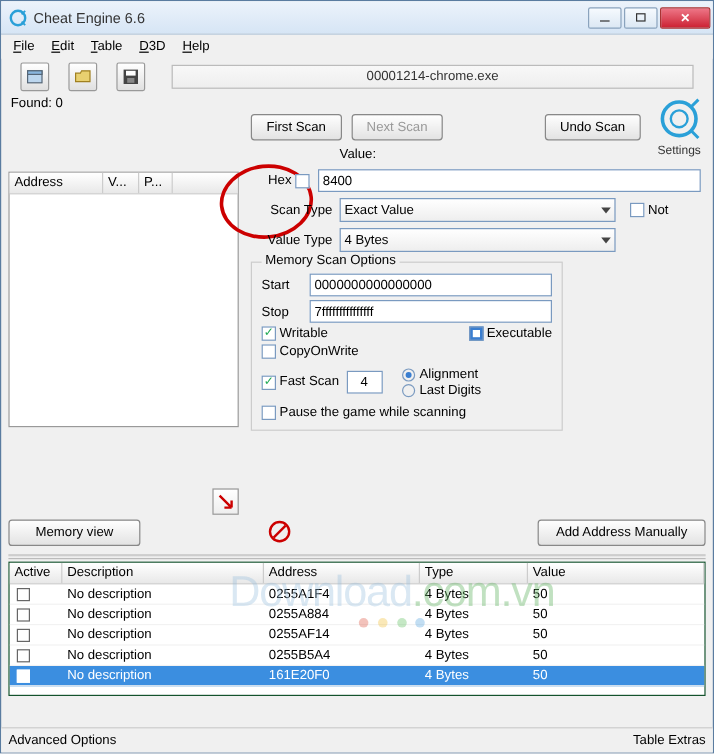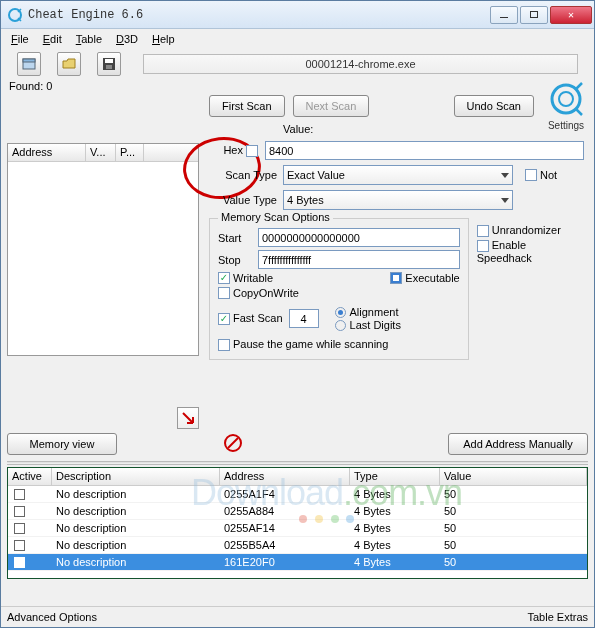--- a/index.html
+++ b/index.html
@@ -7,7 +7,7 @@
 
 .window { width: 595px; height: 628px; border: 1px solid #5a7ca0; background: #f0f0f0; display: flex; flex-direction: column; }
 
-.titlebar { height: 28px; background: linear-gradient(#ecf3fb, #d6e5f5); display: flex; align-items: center; padding: 0 2px 0 6px; border-bottom: 1px solid #b0c4d8; font-family: Liberation Mono, monospace; }
+.titlebar { height: 28px; background: linear-gradient(#ecf3fb, #d6e5f5); display: flex; align-items: center; padding: 0 2px 0 6px; border-bottom: 1px solid #b0c4d8; }
 .titlebar .ce-icon { width: 16px; height: 16px; margin-right: 5px; }
 .titlebar .title { flex: 1; color: #333; font-size: 12px; }
 .win-controls { display: flex; gap: 0; }

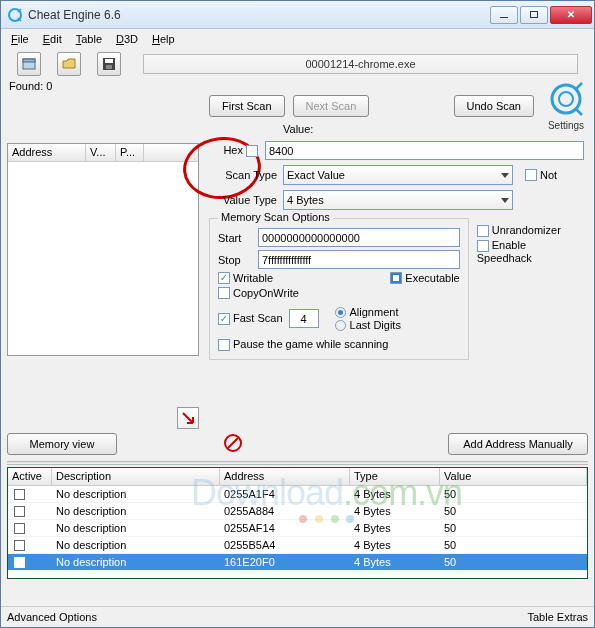--- a/index.html
+++ b/index.html
@@ -285,16 +285,6 @@
               </div>
             </div>
           </div>
-          <div class="mso-right">
-            <div style="margin-top:14px;">
-              <div style="display:flex;align-items:center;margin:2px 0;">
-                  <label><span class="cbox"></span><span>Unrandomizer</span></label>
-                </div>
-              <div style="display:flex;align-items:center;margin:2px 0;">
-                  <label><span class="cbox"></span><span>Enable Speedhack</span></label>
-                </div>
-            </div>
-          </div>
         </div>
 
       </div>

